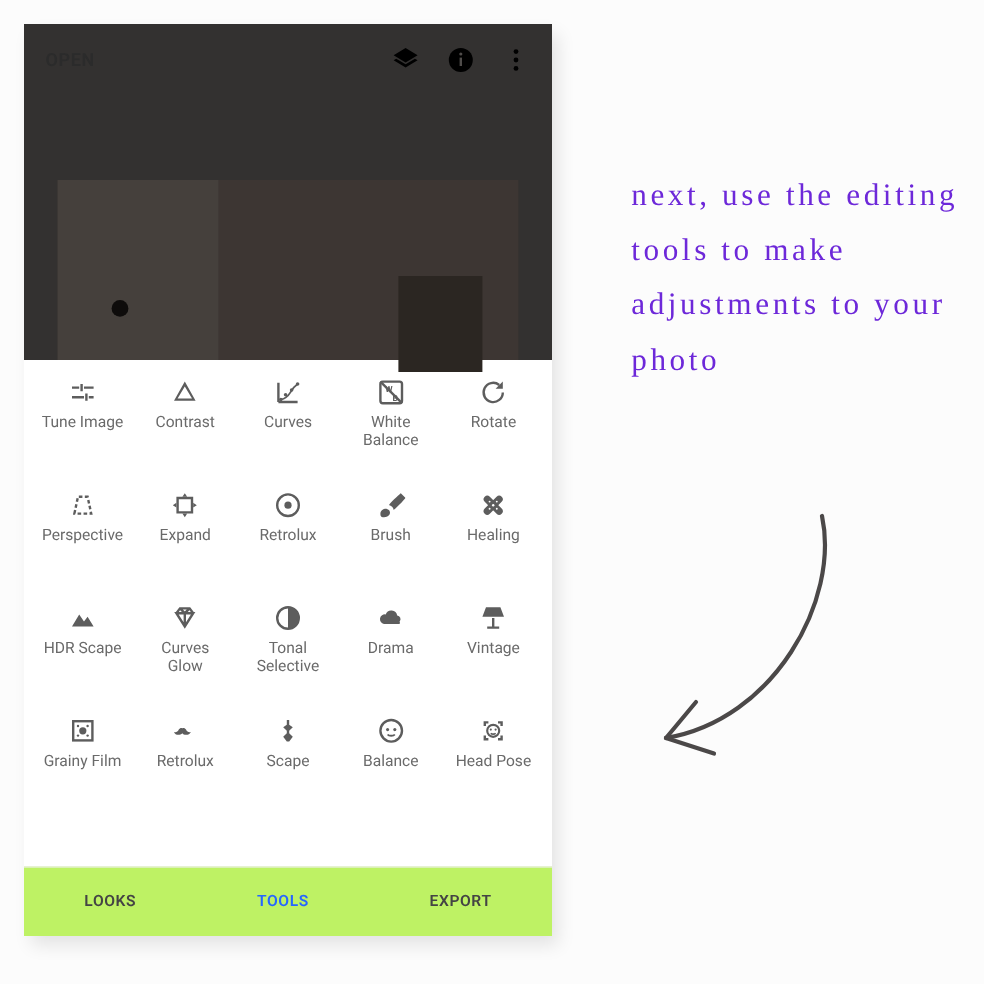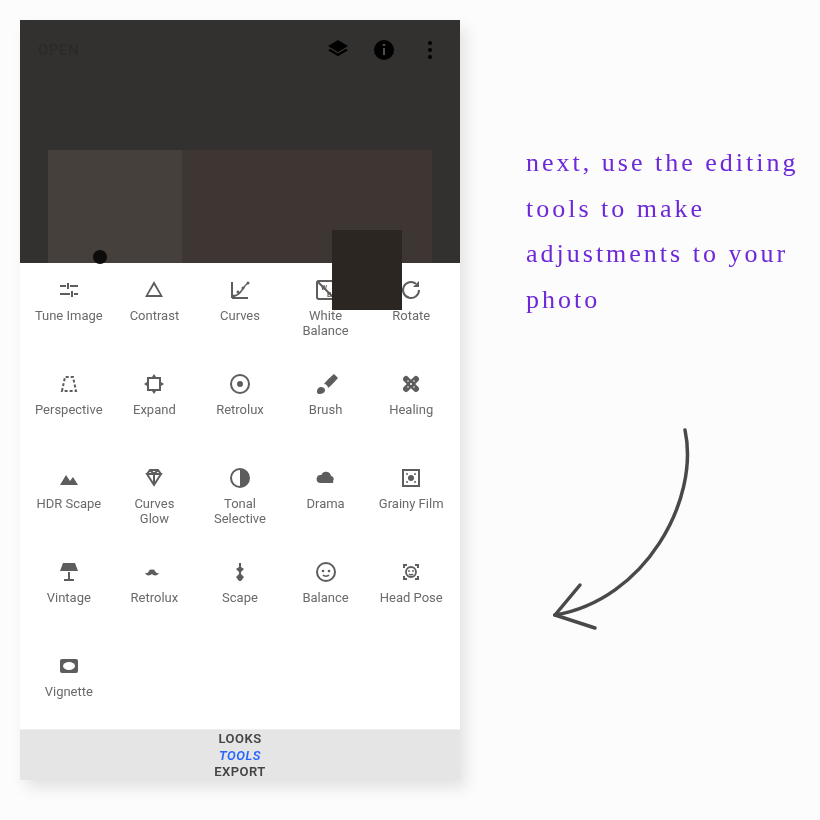--- a/index.html
+++ b/index.html
@@ -341,6 +341,15 @@
       <div class="tool">
         <div class="ico">
           <svg viewBox="0 0 24 24">
+              <path d="M6 3h12l3 8H3zM11 12h2v7h4v2H7v-2h4z"></path>
+            </svg>
+        </div>
+        <div class="lbl">Vintage</div>
+      </div>
+
+      <div class="tool">
+        <div class="ico">
+          <svg viewBox="0 0 24 24">
               <rect x="4" y="4" width="16" height="16" fill="none" stroke="currentColor" stroke-width="2"></rect>
               <circle cx="12" cy="12" r="3"></circle>
               <circle cx="8" cy="8" r="1"></circle>
@@ -350,15 +359,6 @@
             </svg>
         </div>
         <div class="lbl">Grainy Film</div>
-      </div>
-
-      <div class="tool">
-        <div class="ico">
-          <svg viewBox="0 0 24 24">
-              <path d="M6 3h12l3 8H3zM11 12h2v7h4v2H7v-2h4z"></path>
-            </svg>
-        </div>
-        <div class="lbl">Vintage</div>
       </div>
 
       <div class="tool">

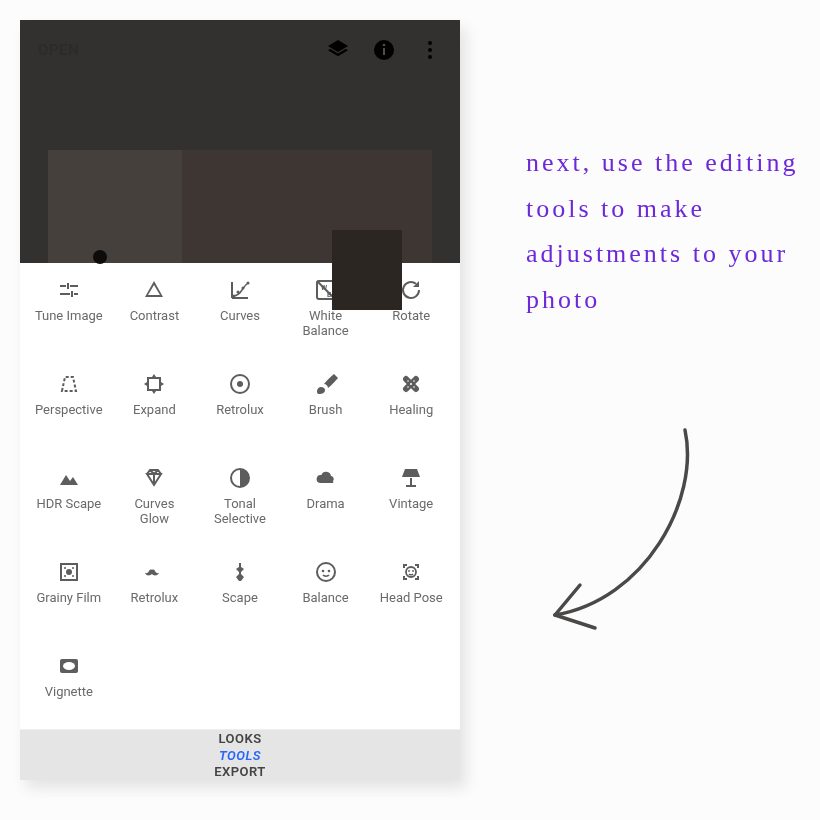--- a/index.html
+++ b/index.html
@@ -407,15 +407,6 @@
       </div>
 
 
-      <div class="tool">
-        <div class="ico">
-          <svg viewBox="0 0 24 24">
-              <rect x="3" y="5" width="18" height="14" rx="2"></rect>
-              <ellipse cx="12" cy="12" rx="6" ry="4" fill="#fff"></ellipse>
-            </svg>
-        </div>
-        <div class="lbl">Vignette</div>
-      </div>
 
     </div>
   </div>

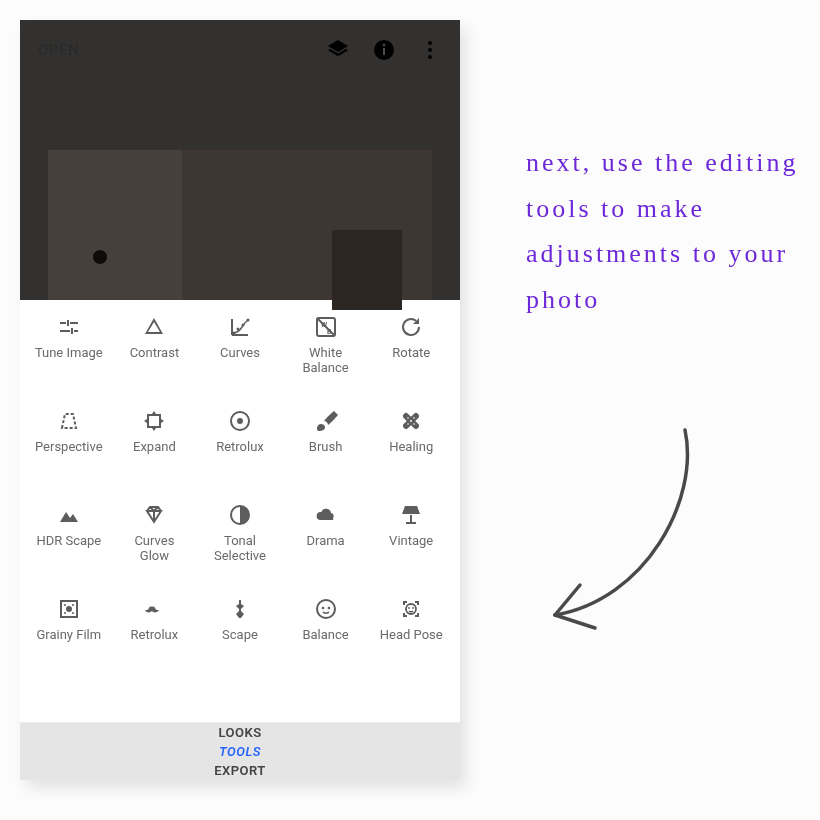--- a/index.html
+++ b/index.html
@@ -118,8 +118,7 @@
     align-items: center;
     justify-content: space-around;
     border-top: 1px solid #eee;
-    background: #e5e5e5;
-    flex-direction: column;
+    background: #bef264;
   }
   .tab {
     font-size: 13px;

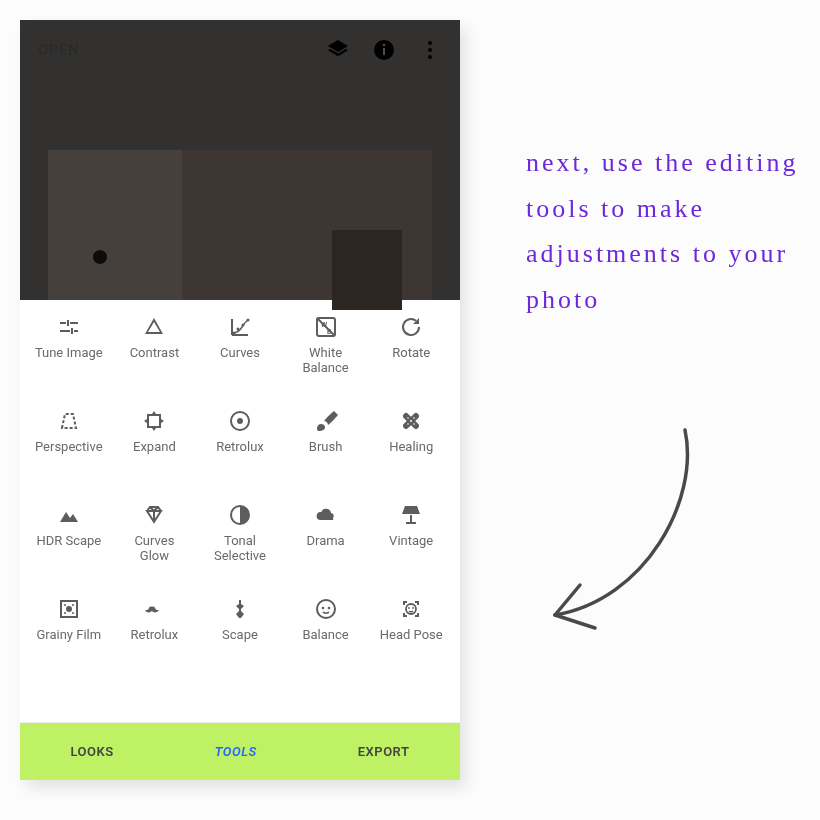--- a/index.html
+++ b/index.html
@@ -127,7 +127,7 @@
     color: #444;
     cursor: pointer;
   }
-  .tab.active { color: #2666ff; font-style: italic; }
+  .tab.active { color: #2666ff; }
 
   .caption {
     position: absolute;

